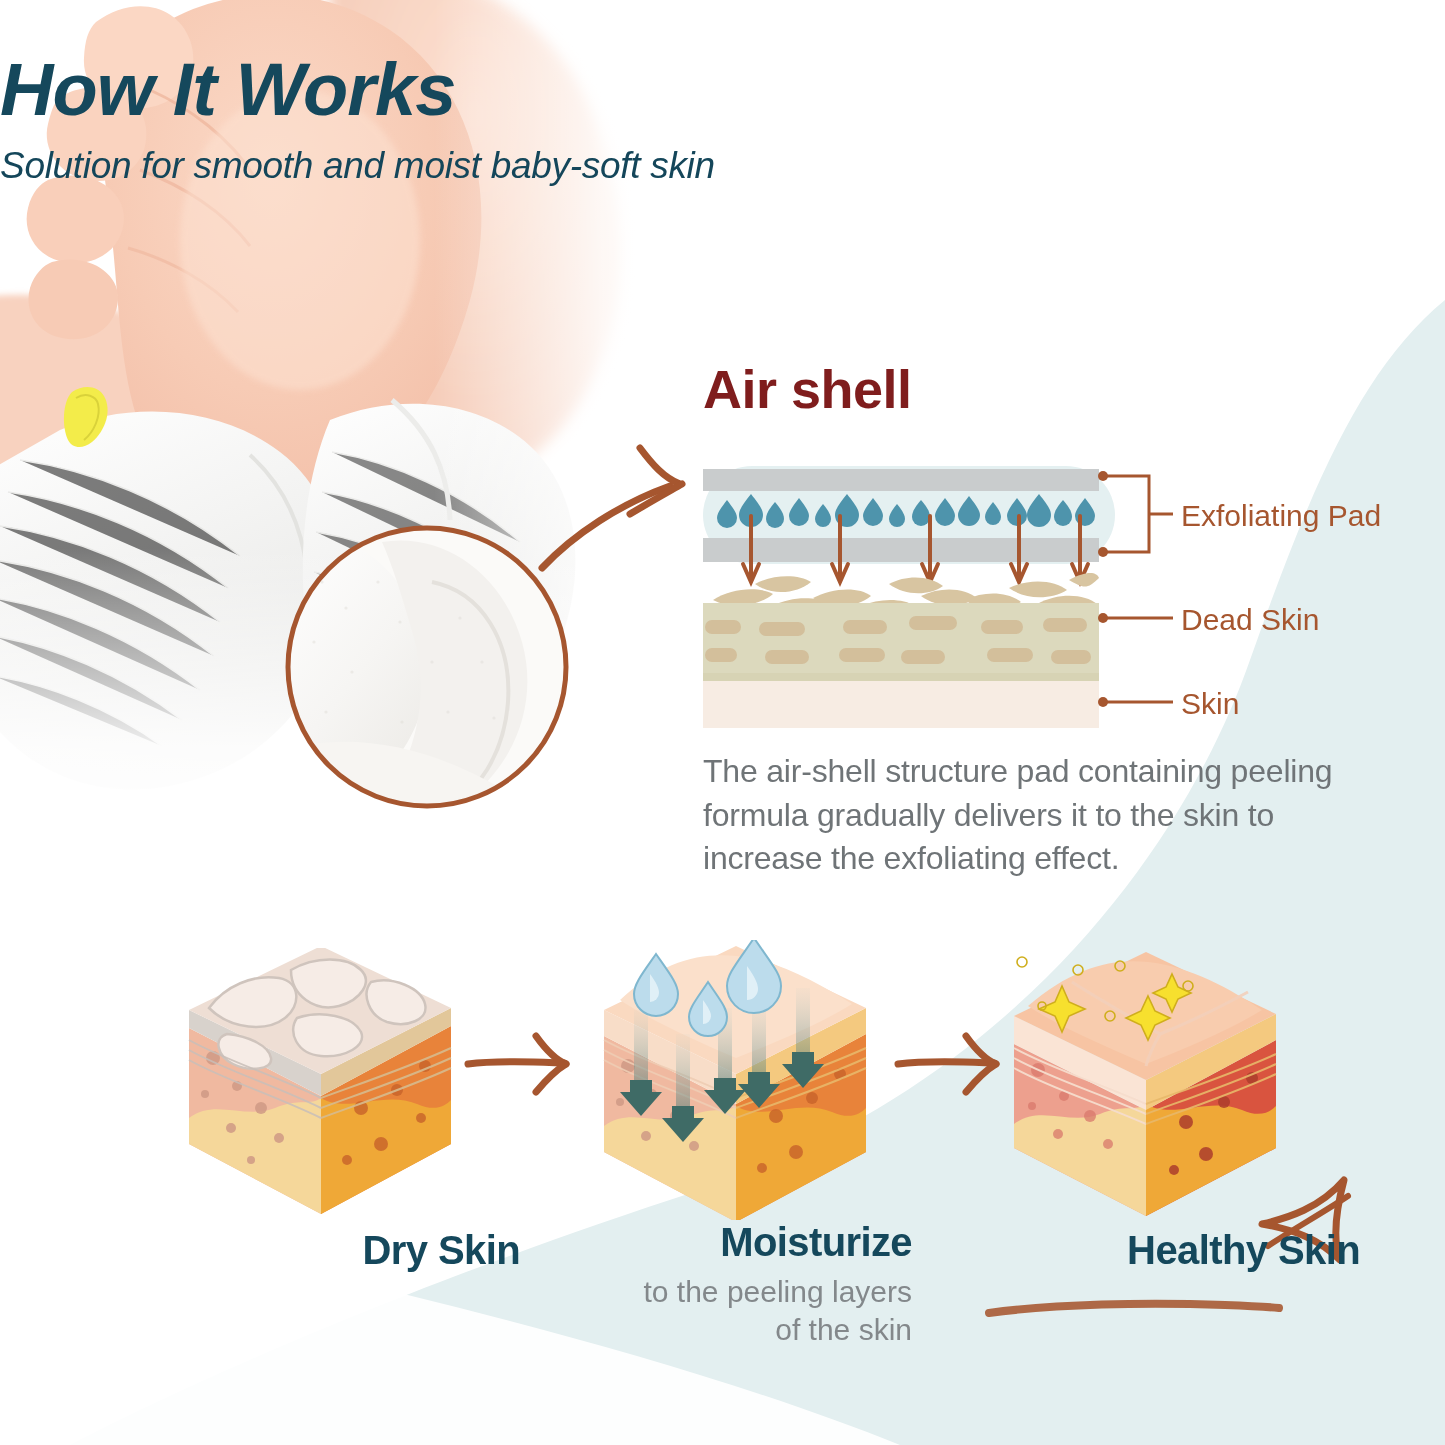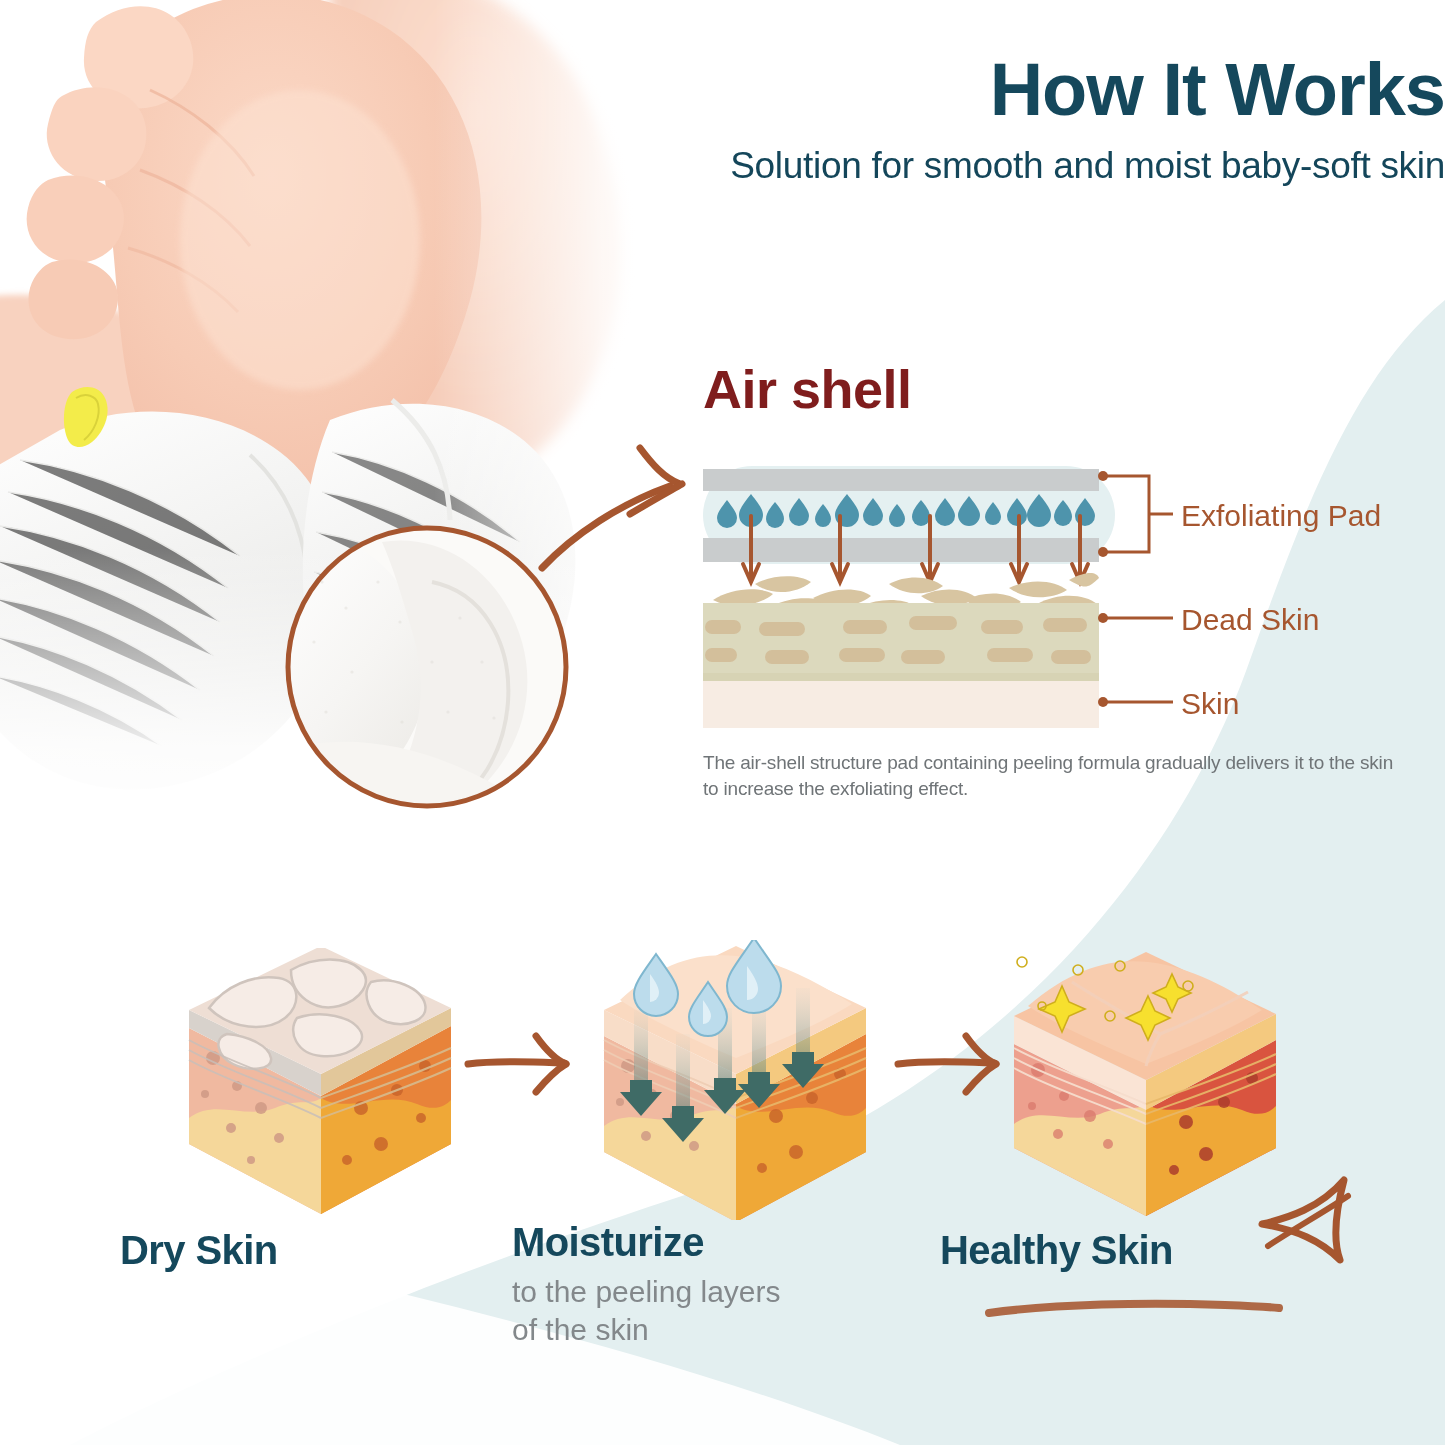--- a/index.html
+++ b/index.html
@@ -20,7 +20,7 @@
   }
 
   
-  .header{position:absolute;left:0;top:52px;width:1445px;z-index:6;text-align:right;}
+  .header{position:absolute;left:0;top:52px;width:1445px;z-index:6;text-align:left;font-style:italic;}
   .title{
     font-size:74px;font-weight:bold;color:#15485c;letter-spacing:-1px;
     line-height:1.02;margin:0;font-family:"Liberation Sans", sans-serif;

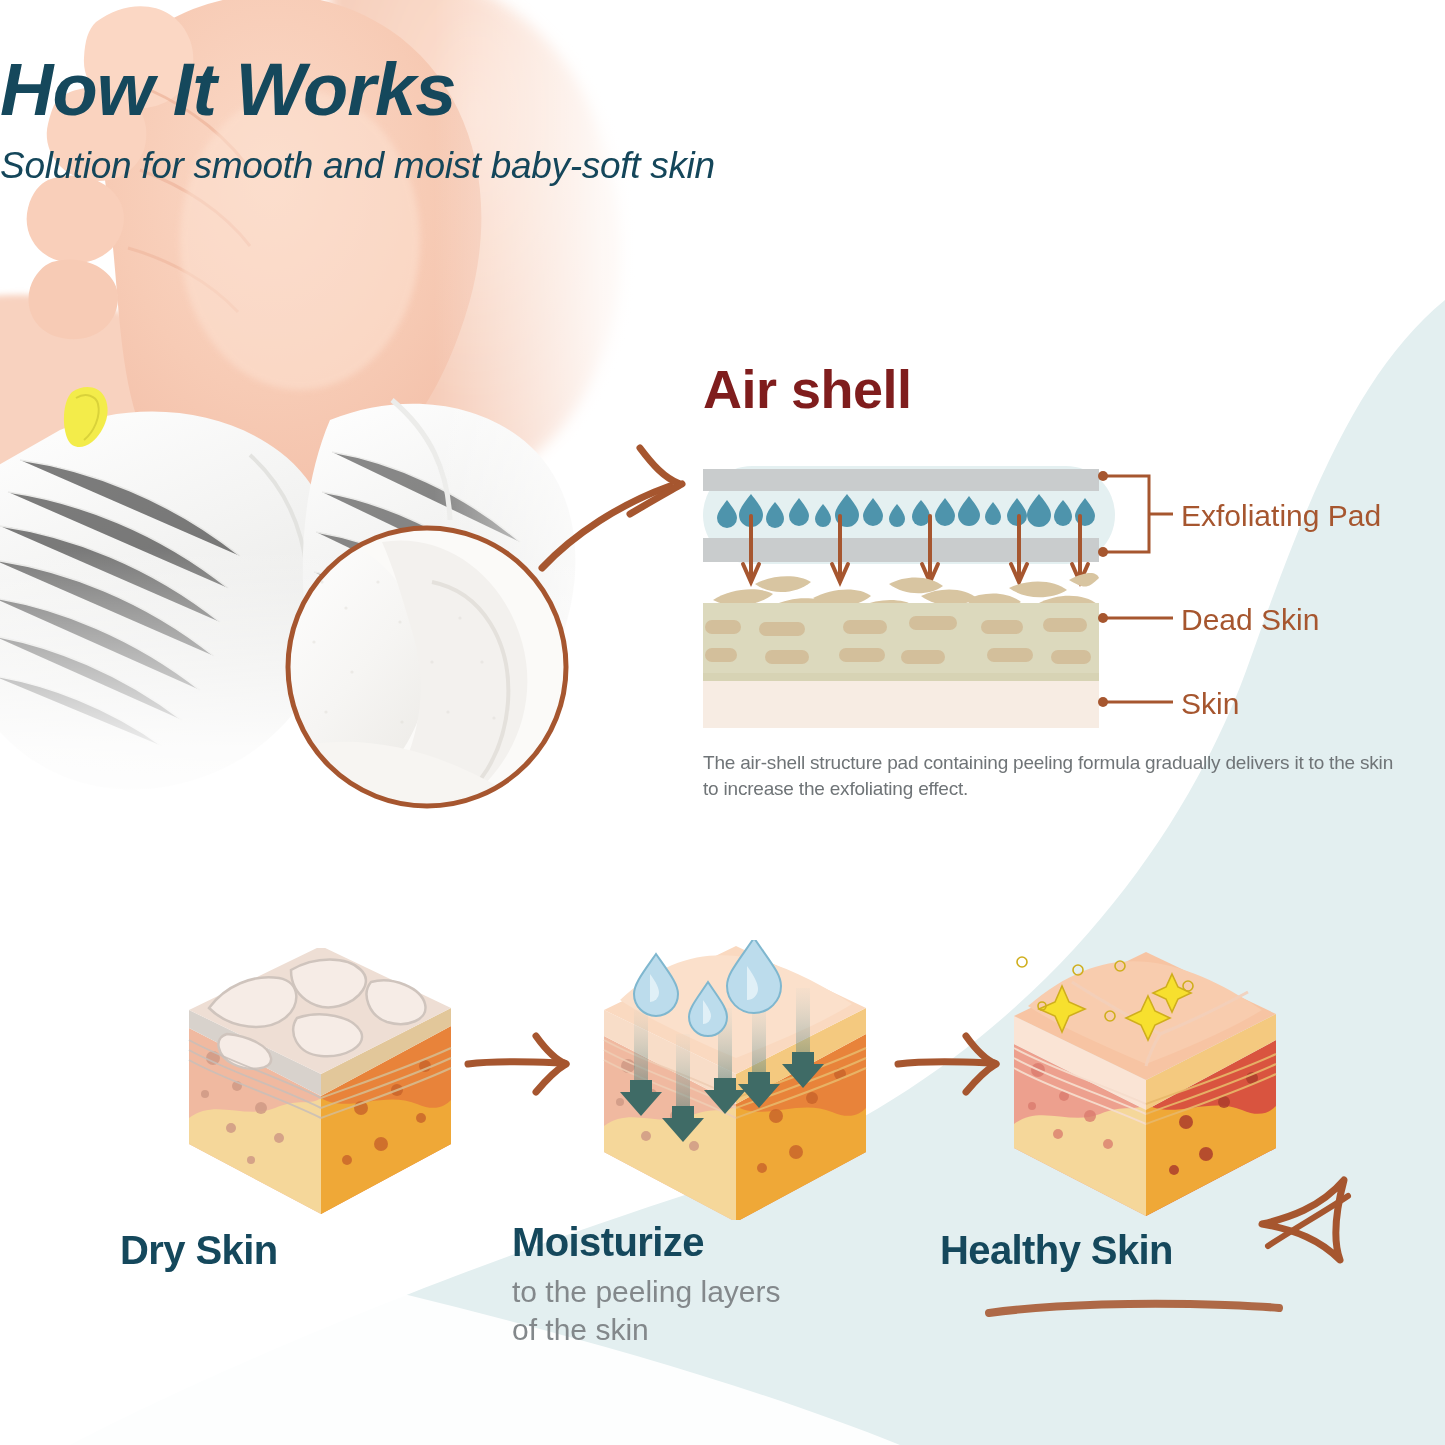--- a/index.html
+++ b/index.html
@@ -37,7 +37,7 @@
   }
   .diagram{position:relative;margin-top:28px;width:690px;height:280px;}
   .desc{
-    margin:22px 0 0 0;font-size:19px;line-height:1.36;color:#6f7477;
+    margin:22px 0 0 0;font-size:32px;line-height:1.36;color:#6f7477;
     width:690px;letter-spacing:-0.2px;
   }
 

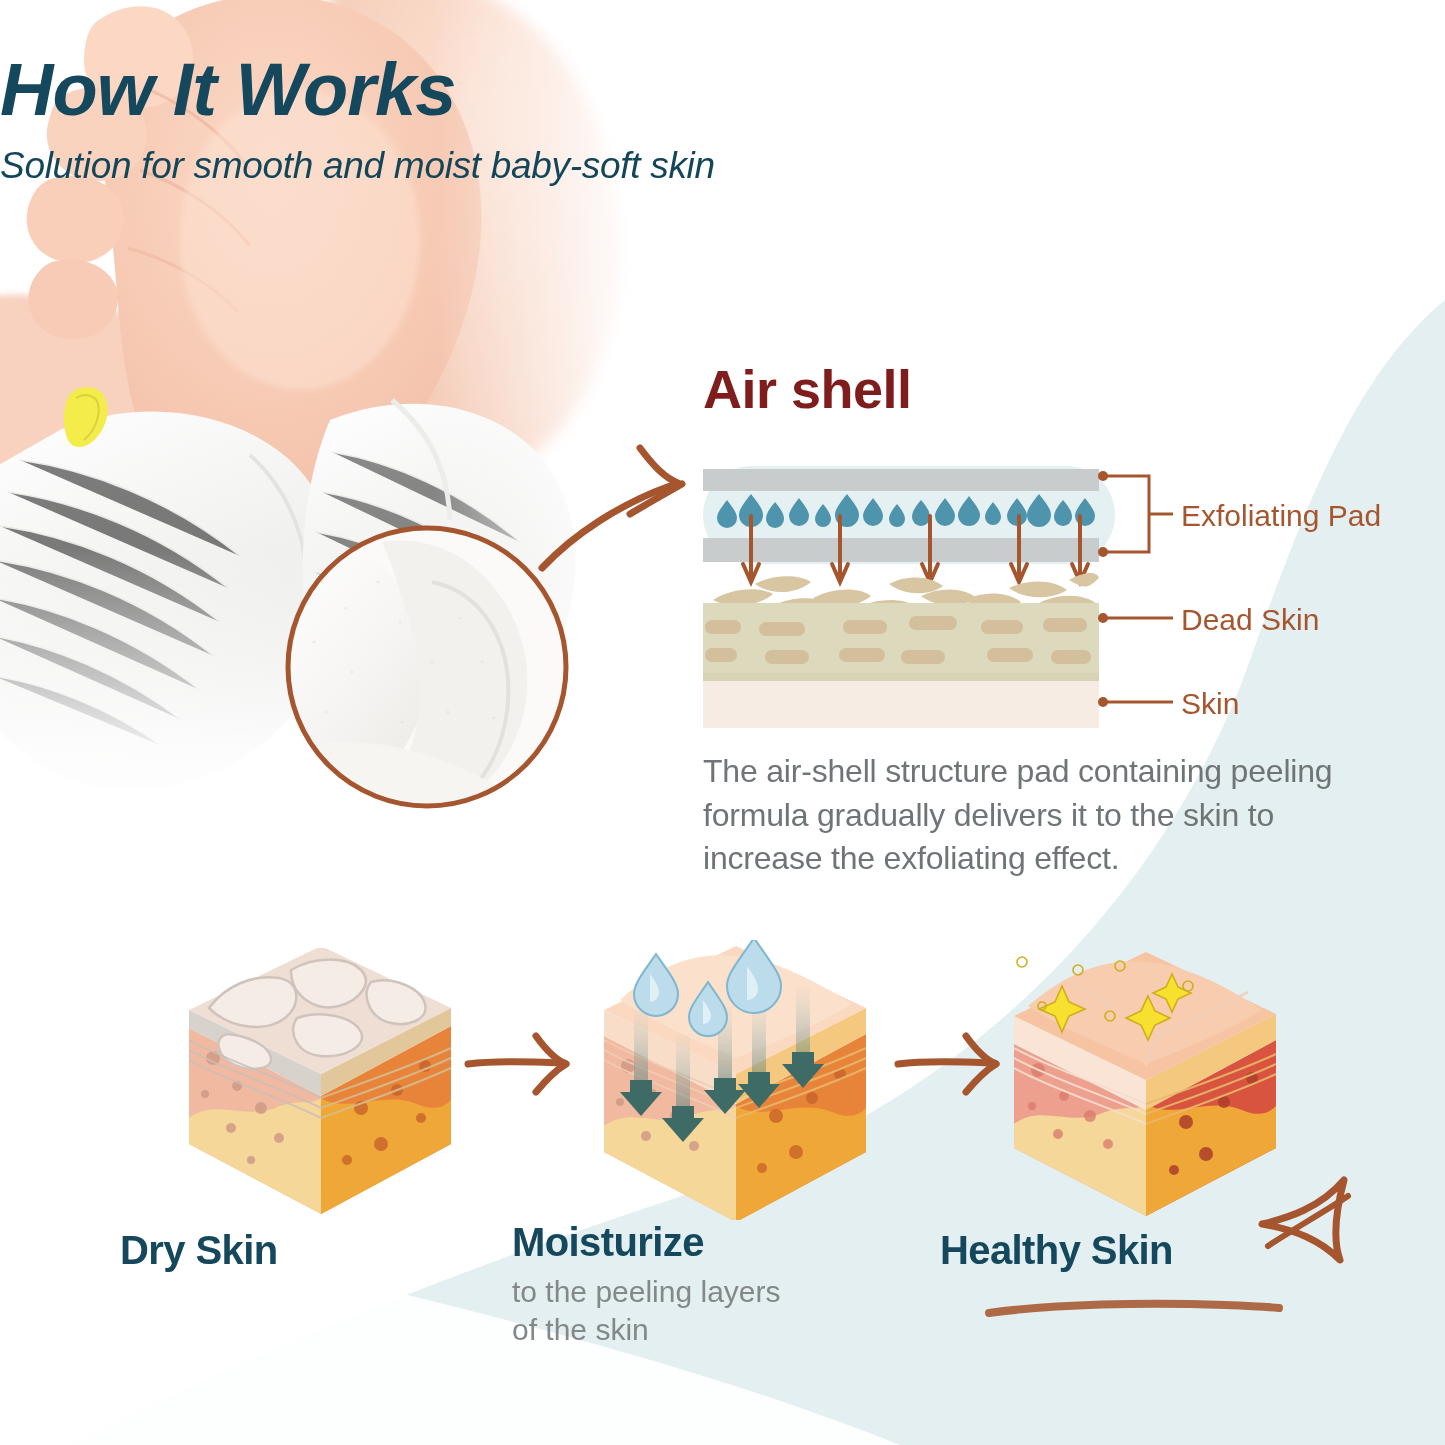--- a/index.html
+++ b/index.html
@@ -43,7 +43,7 @@
 
   
   .steps{position:absolute;left:0;top:930px;width:1445px;height:420px;z-index:6;}
-  .step{position:absolute;text-align:left;}
+  .step{position:absolute;text-align:right;}
   .step-label{
     font-size:40px;font-weight:bold;color:#15485c;letter-spacing:-0.6px;
     margin:0;white-space:nowrap;

